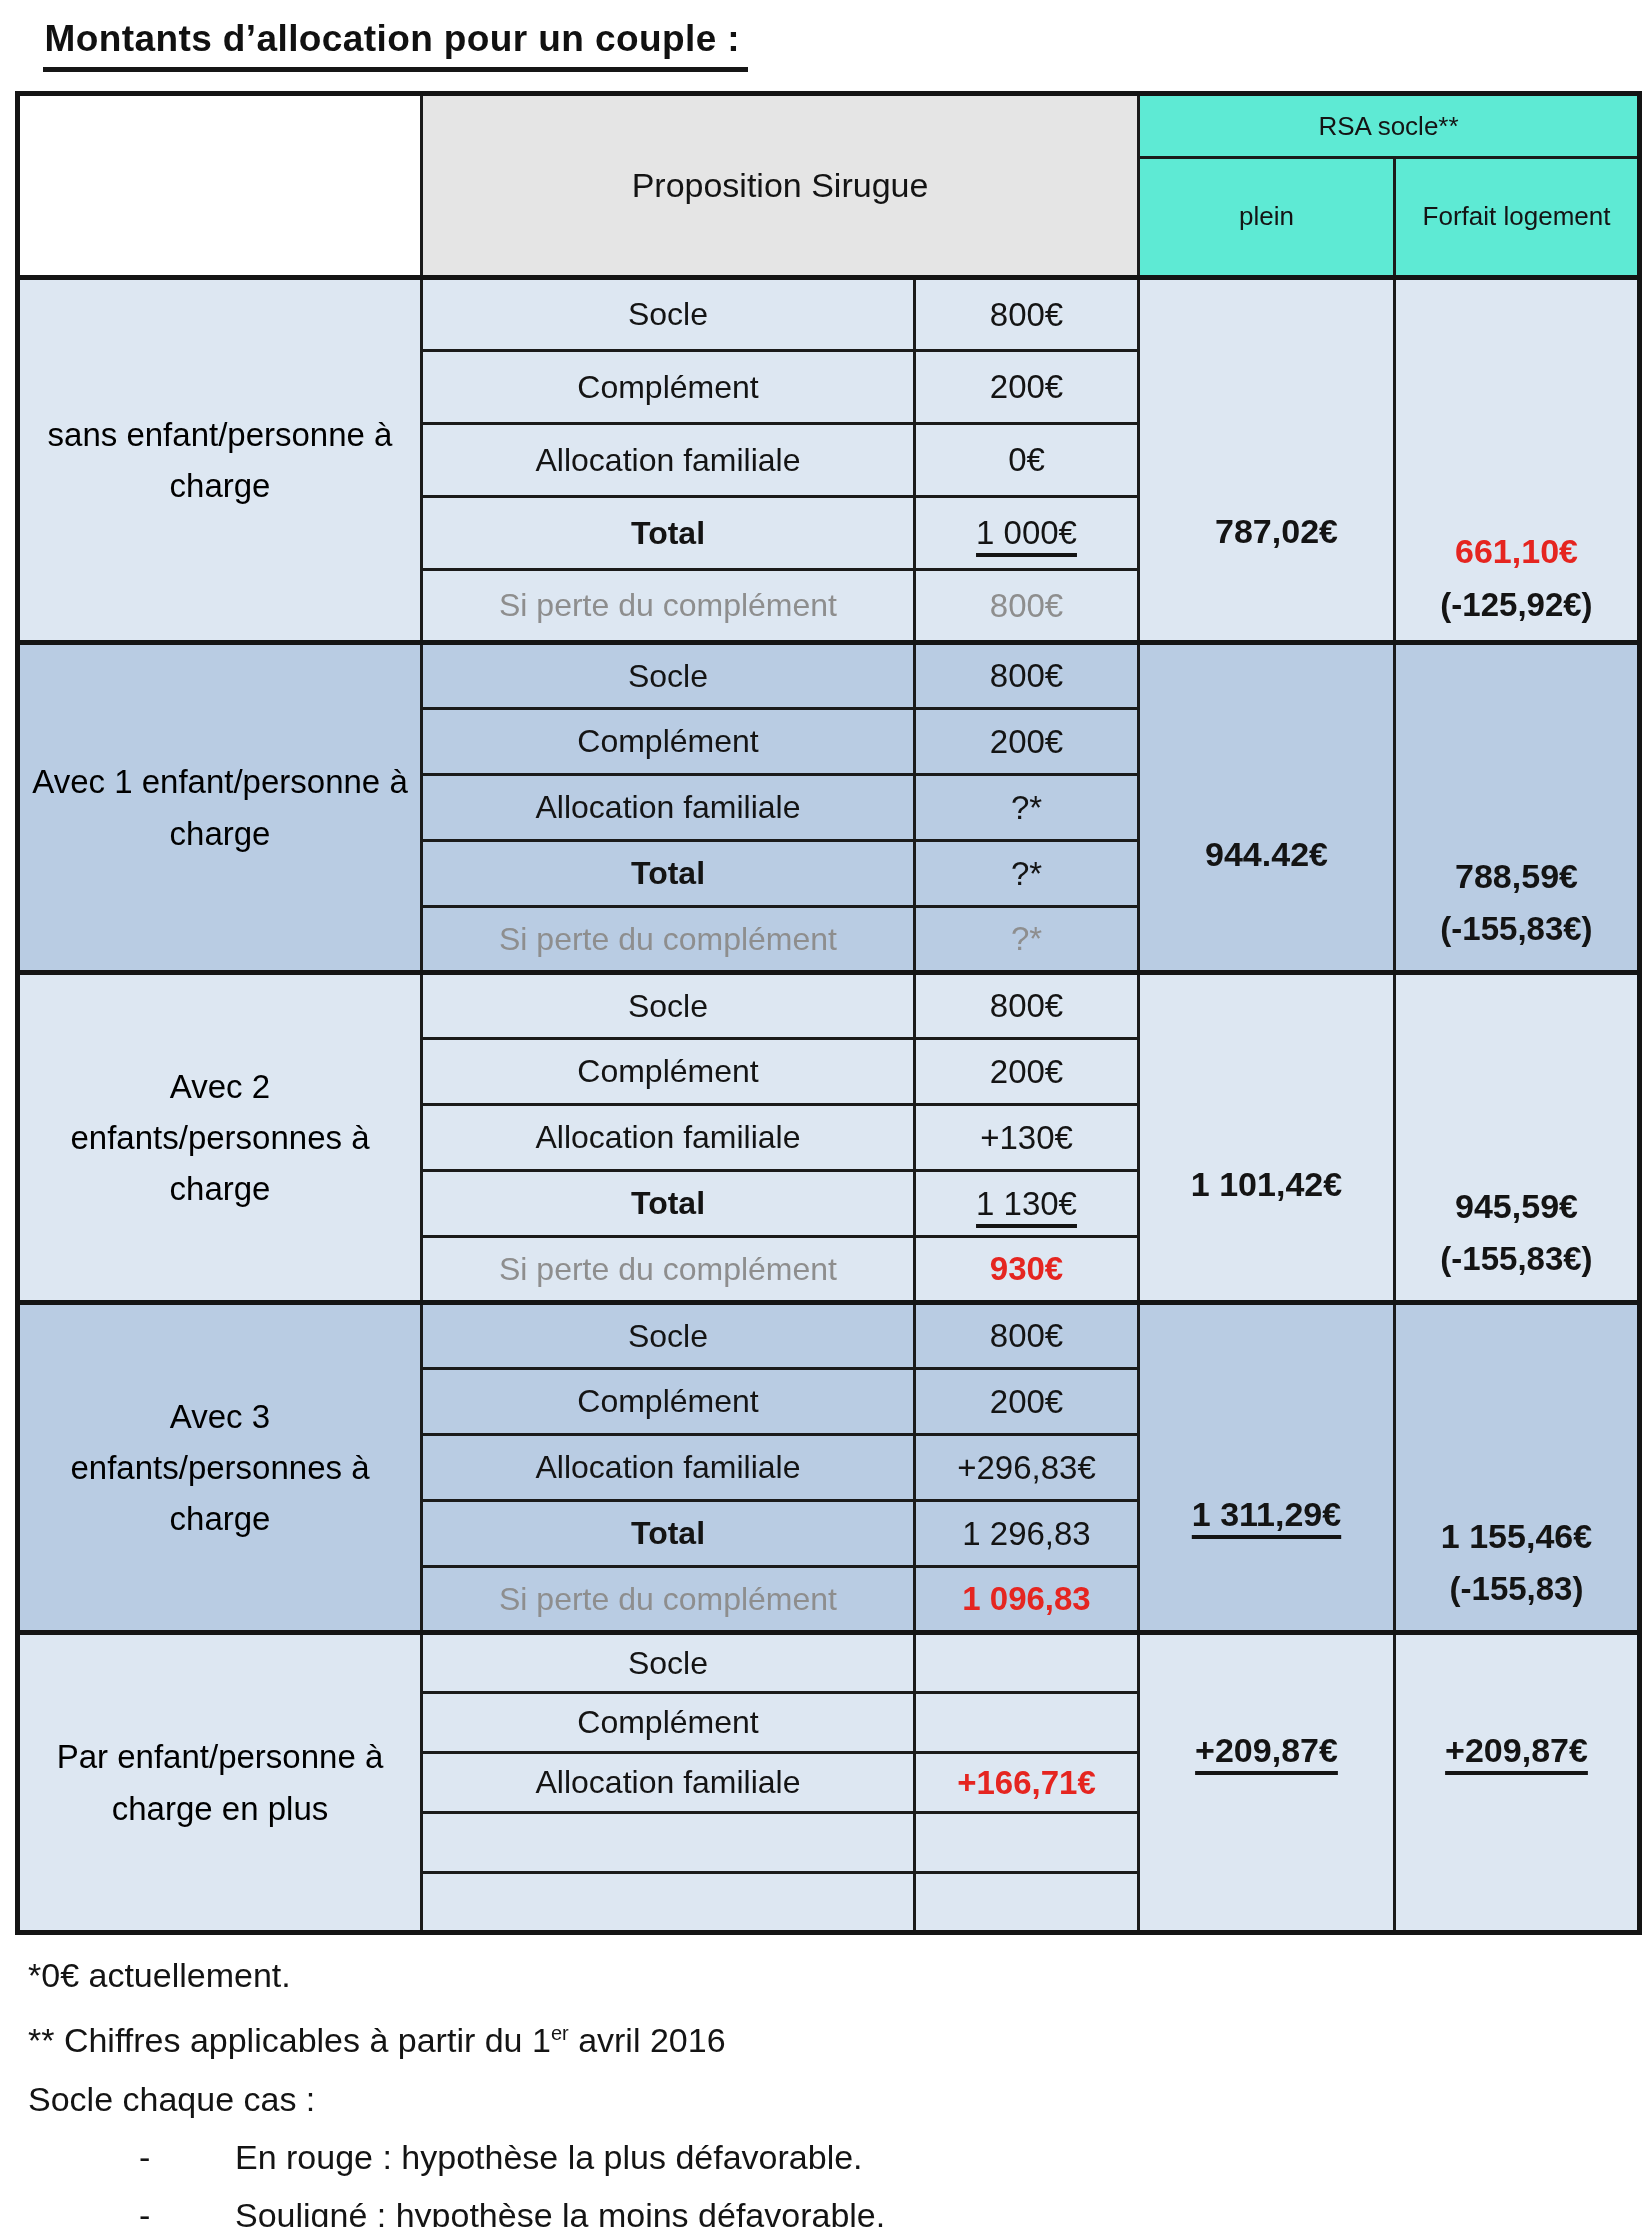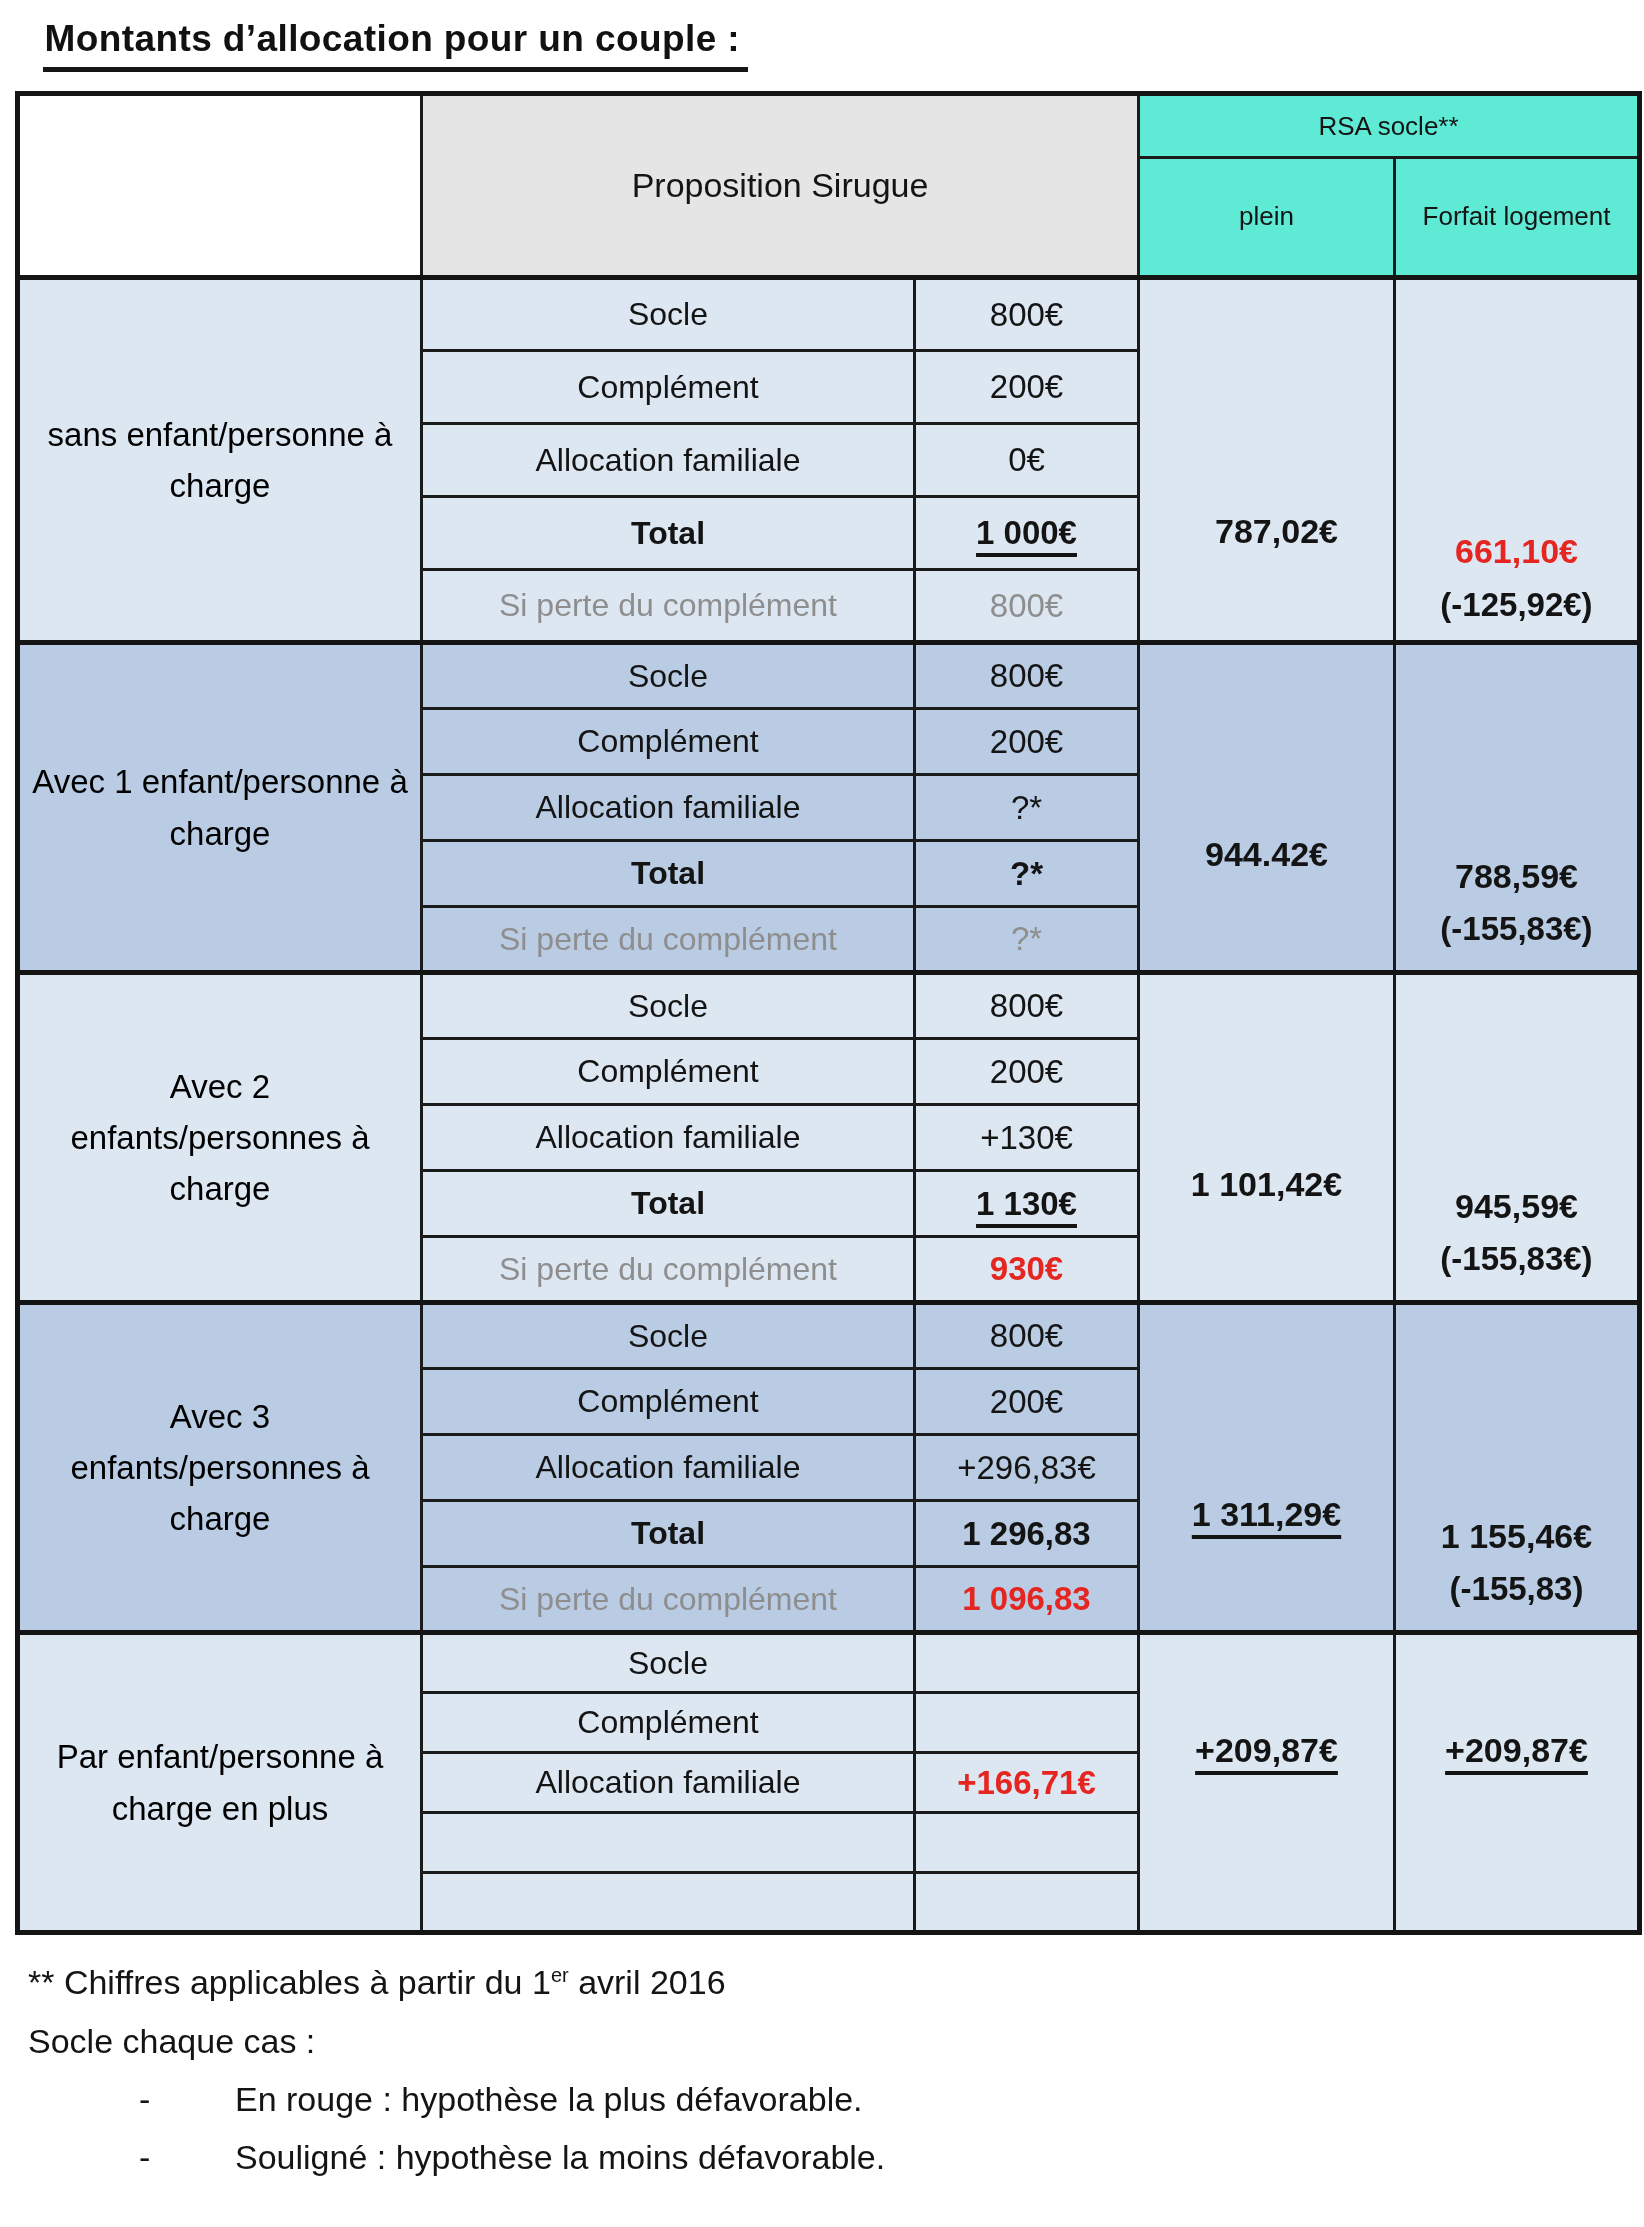--- a/index.html
+++ b/index.html
@@ -40,7 +40,7 @@
   .rlabel{font-size:32px;color:#141414;padding:0 7.5px;}
   .rvalue{font-size:33px;color:#141414;white-space:nowrap;}
   .lb{font-weight:bold;}
-  .vb{font-weight:bold;}
+  .vb{font-weight:normal;}
   .u{text-decoration:underline;text-decoration-thickness:3.7px;text-underline-offset:9px;}
   .muted{color:#8e8e8e;}
   .red{color:#e52520;font-weight:bold;}

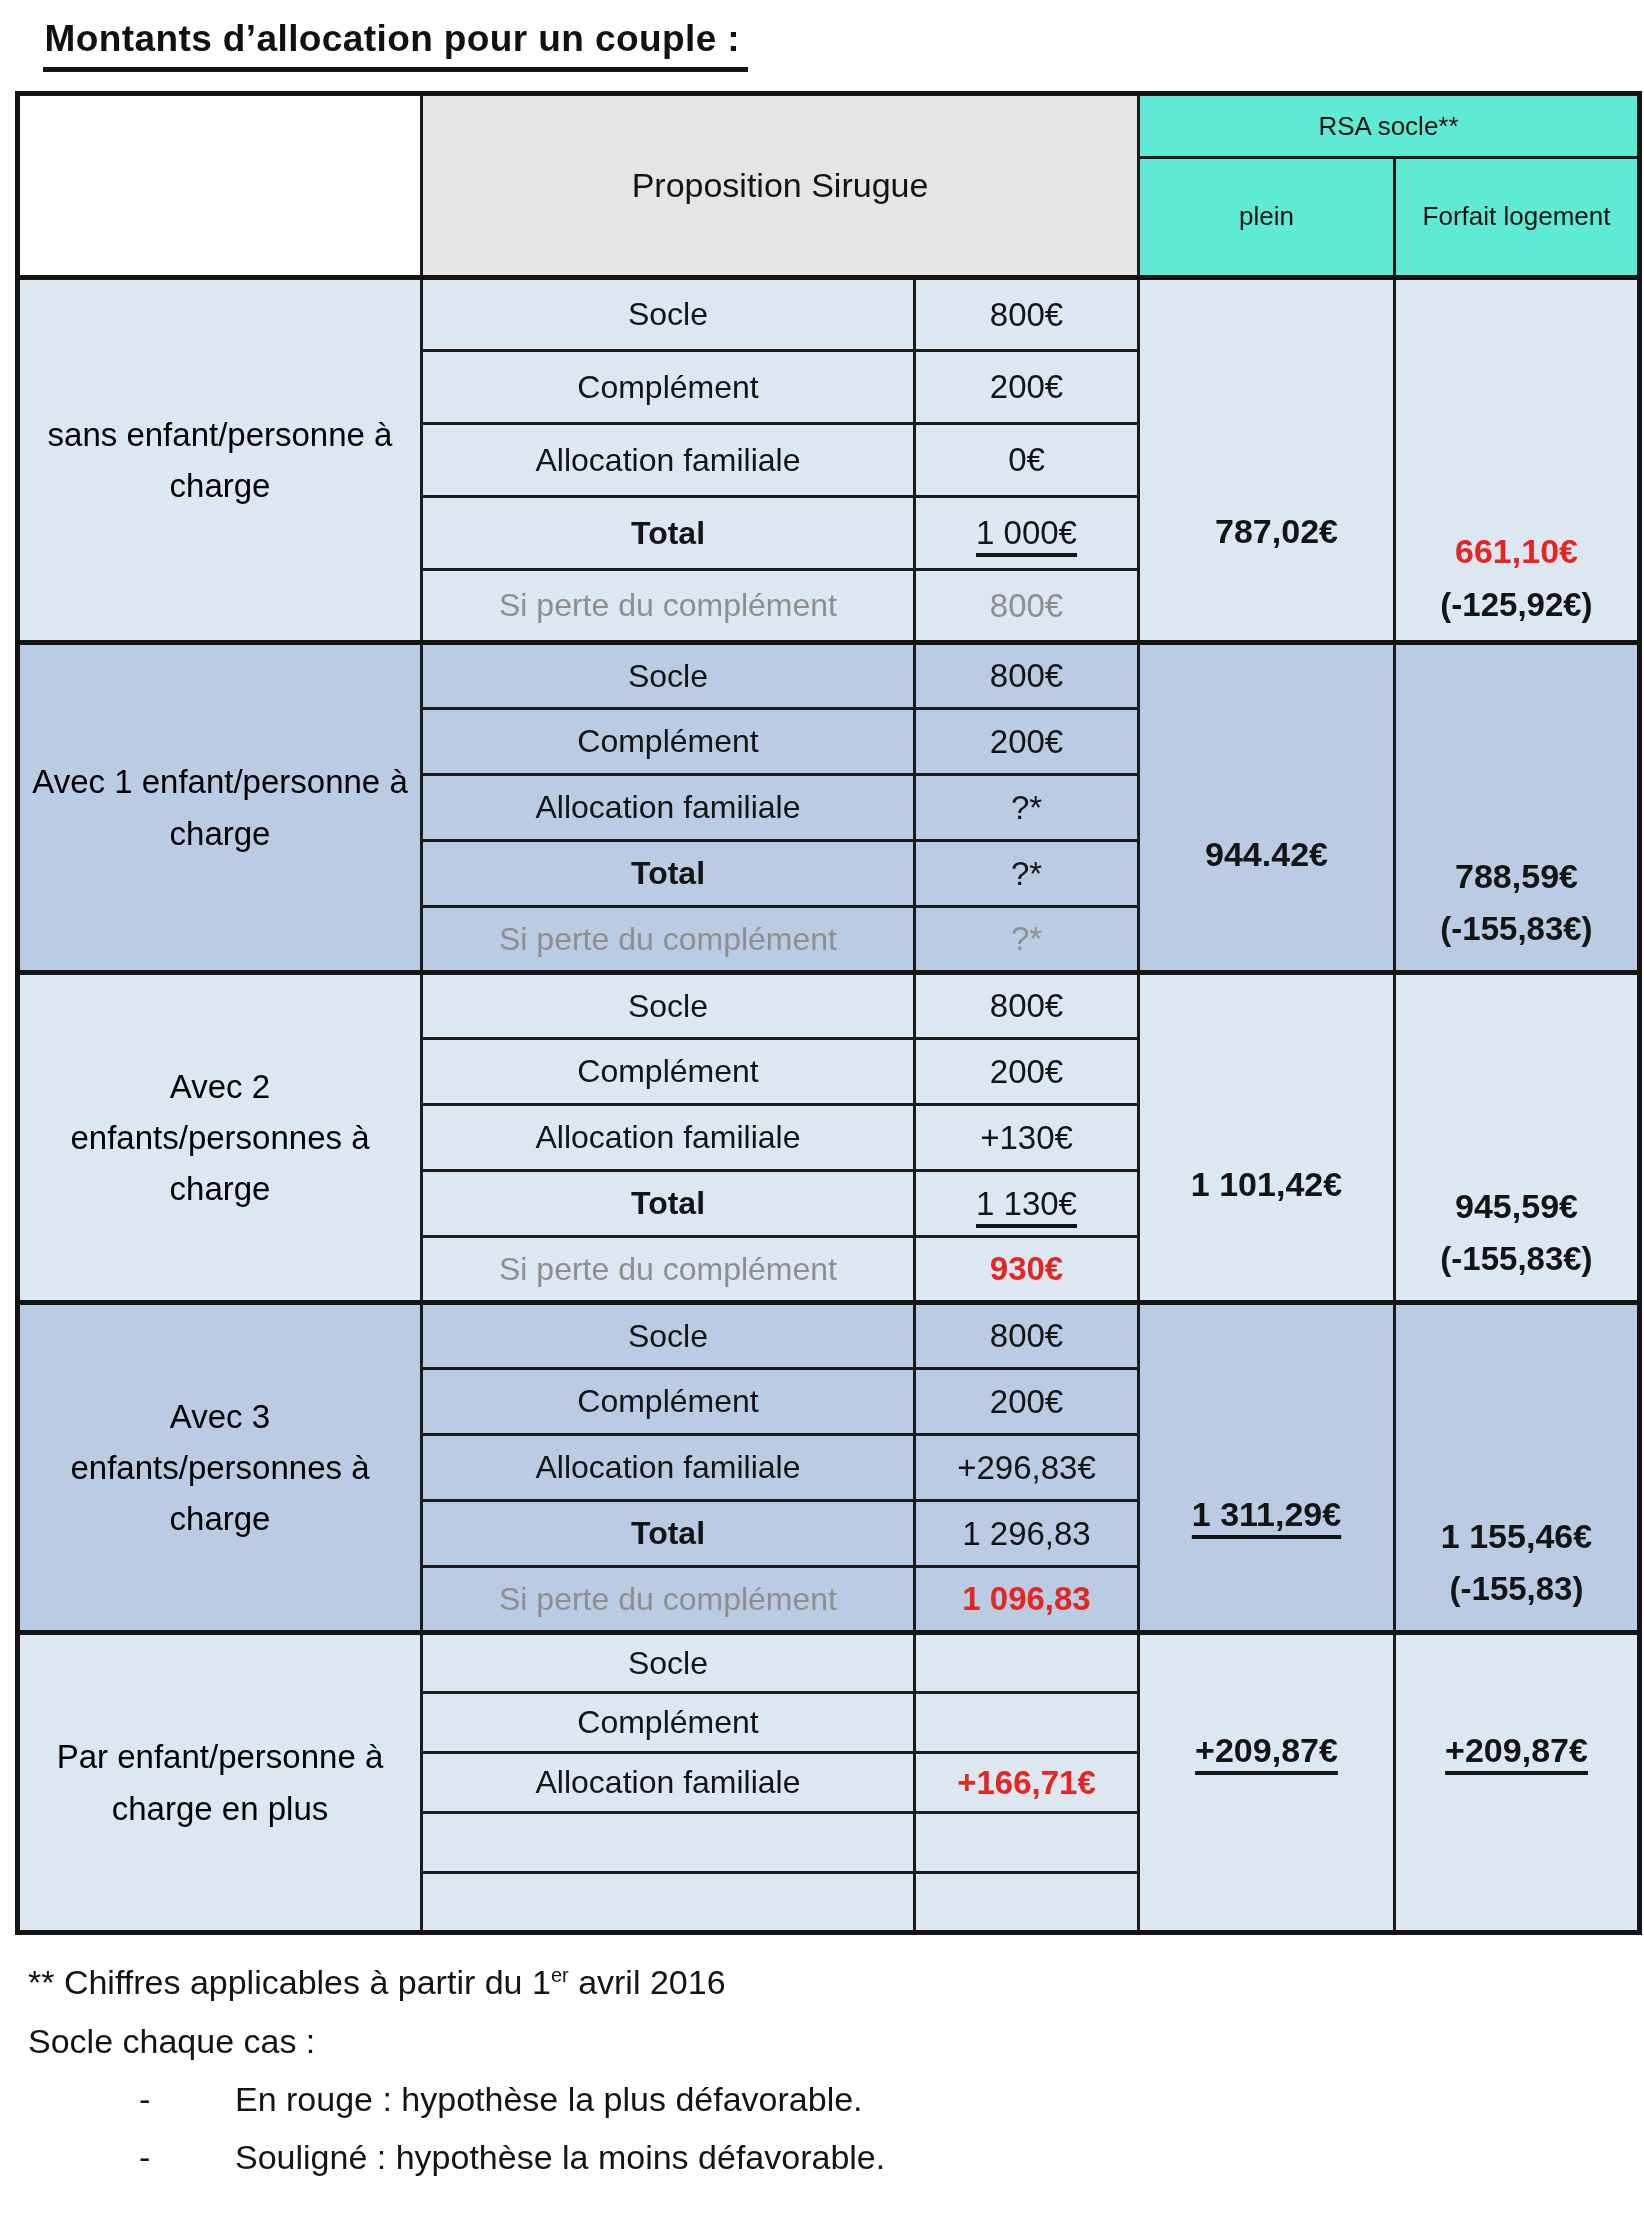--- a/index.html
+++ b/index.html
@@ -232,6 +232,7 @@
   </table>
 
 <div class="notes">
+  <p>*0€ actuellement.</p>
   <p><span>** Chiffres applicables à partir du 1</span><sup>er</sup><span> avril 2016</span></p>
   <p>Socle chaque cas :</p>
   <div class="bullet"><span class="dash">-</span><span>En rouge : hypothèse la plus défavorable.</span></div>

